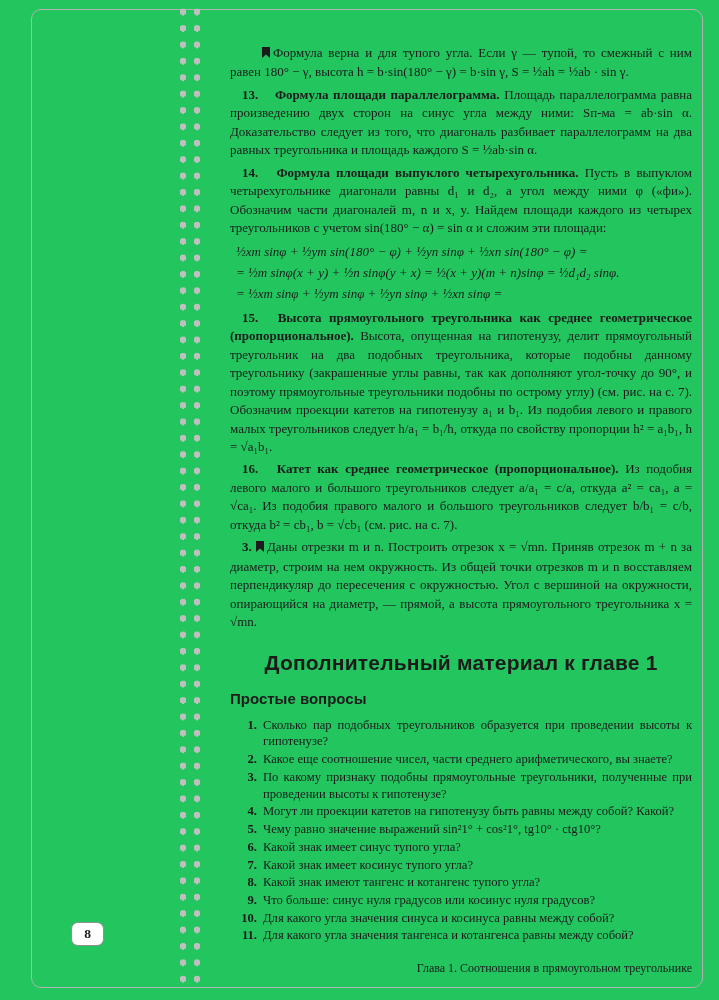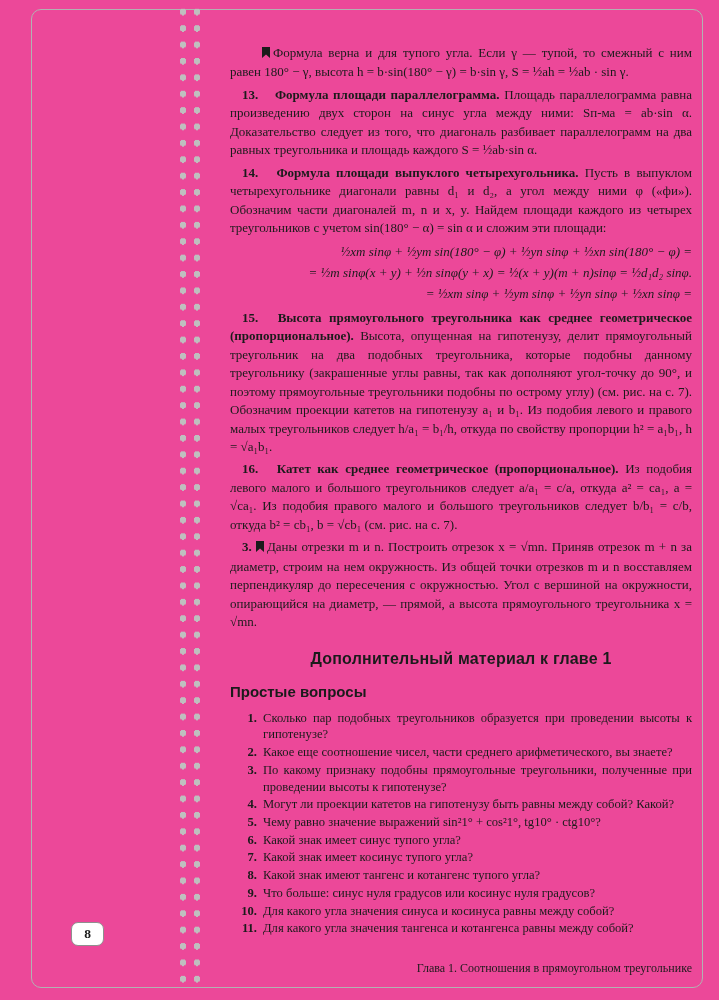--- a/index.html
+++ b/index.html
@@ -11,7 +11,7 @@
     position:relative;
     overflow:hidden;
   }
-  .page { position:absolute; inset:0; background:#ec4899; }
+  .page { position:absolute; inset:0; background:#22c55e; }
   .frame {
     position:absolute; left:31px; top:9px; width:672px; height:979px;
     border:1.5px solid #b2b2b2; border-radius:10px;

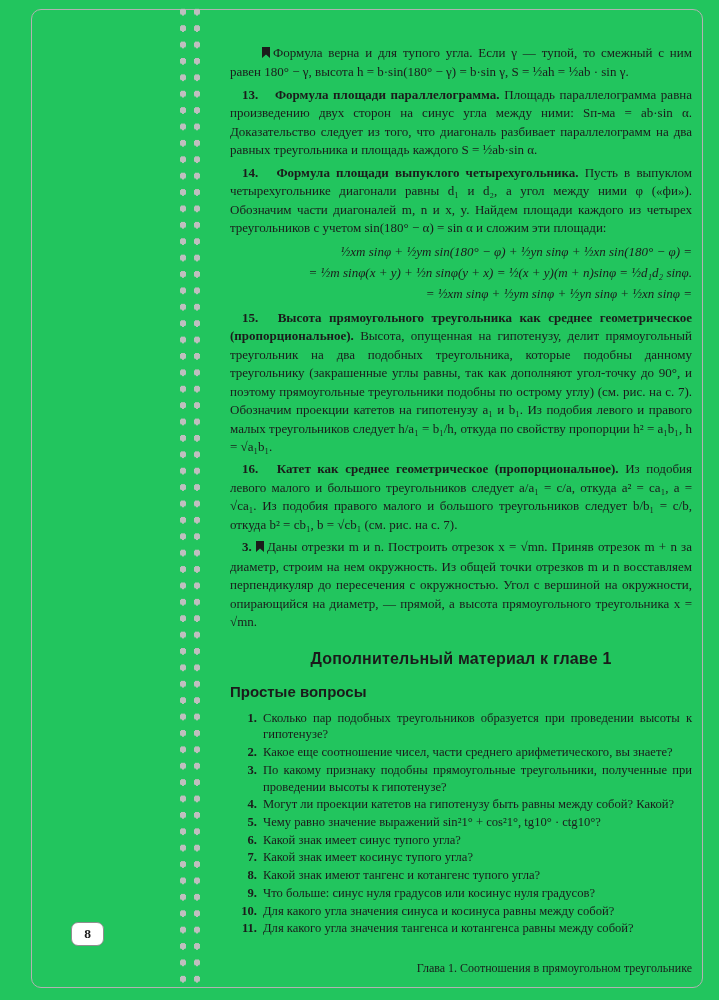--- a/index.html
+++ b/index.html
@@ -33,7 +33,7 @@
   p.note-para { text-indent:16px; margin-top:0; }
   .inum, .ititle { font-weight:bold;margin-left:12px; }
   .note-icon, .seg-icon { display:inline-block; vertical-align:-1px; margin-right:3px; }
-  .eqs { margin:3px 0 4px 6px; text-align:right; }
+  .eqs { margin:3px 0 4px 6px; text-align:left; }
   .eq { line-height:1.65; font-style:italic; }
 
   h1.section-title {

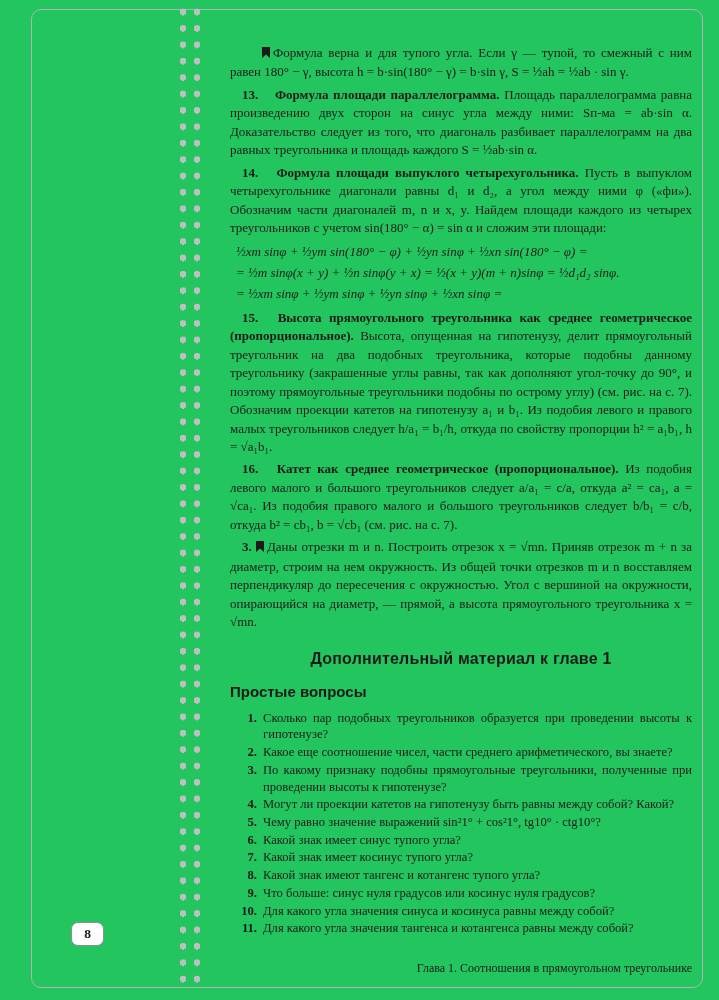--- a/index.html
+++ b/index.html
@@ -38,7 +38,7 @@
 
   h1.section-title {
     font-family:"Liberation Sans", sans-serif;
-    font-size:16px; font-weight:bold; text-align:center;
+    font-size:21px; font-weight:bold; text-align:center;
     margin-top:16px; margin-bottom:11px; letter-spacing:0.2px;
   }
   h2.subsection-title {

